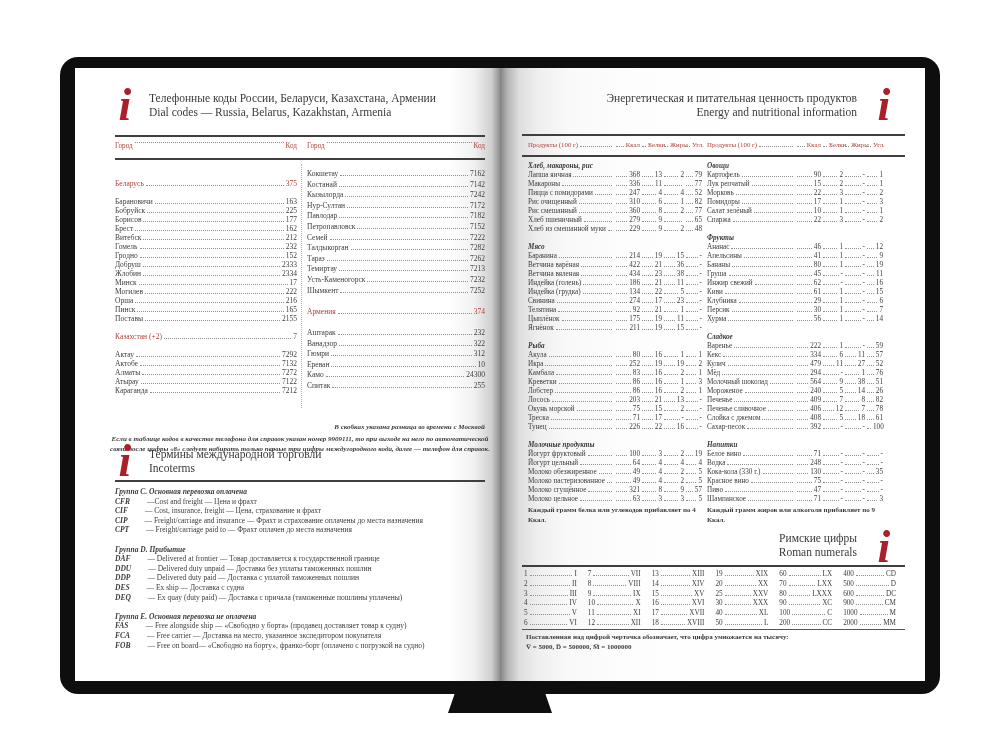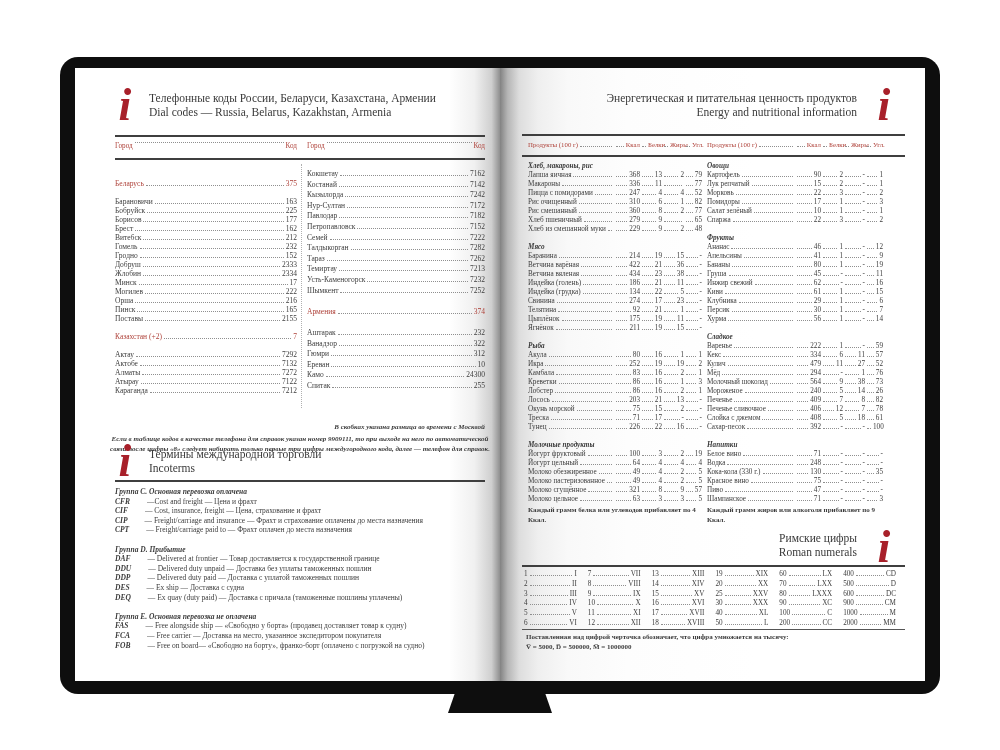--- a/index.html
+++ b/index.html
@@ -1398,7 +1398,7 @@
         </span>
         <span class="cell w4">
           <span class="ldr"></span>
-          <span class="val">73</span>
+          <span class="val">51</span>
         </span>
       </div>
       <div class="frow">

